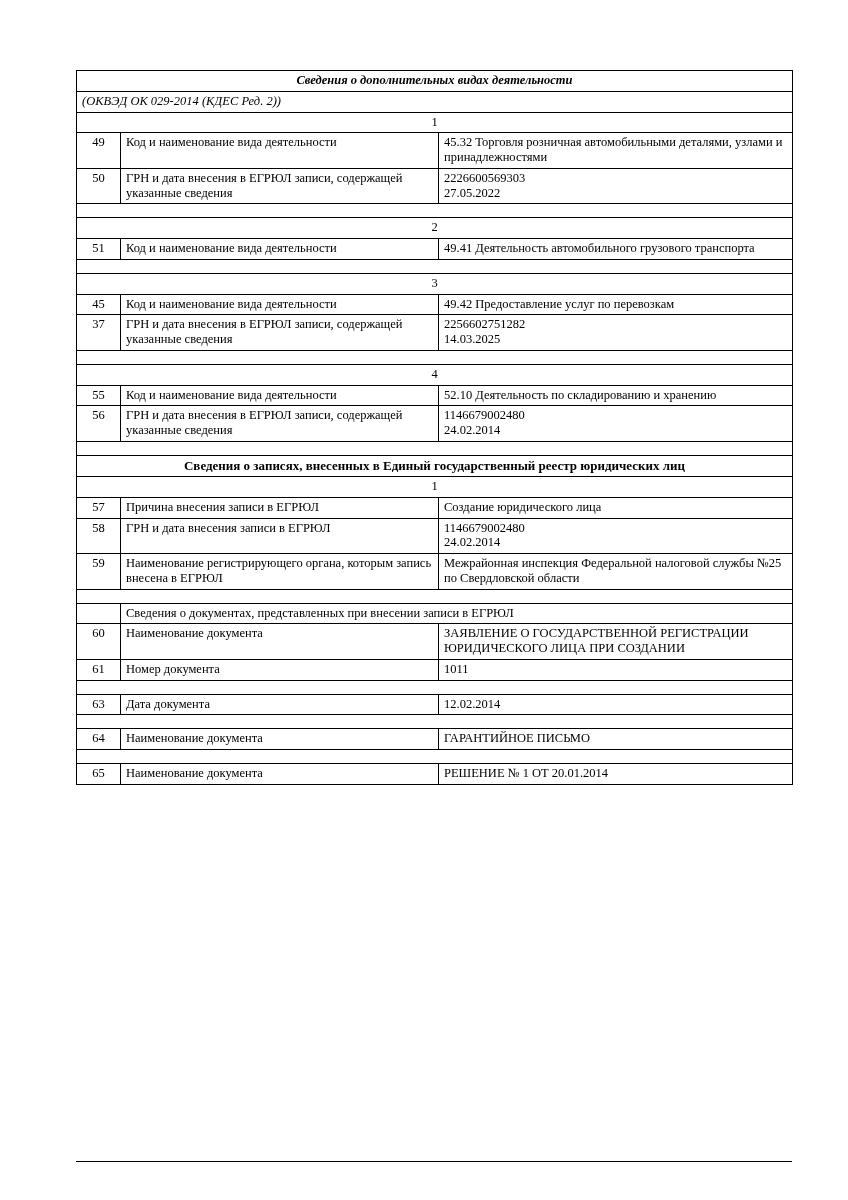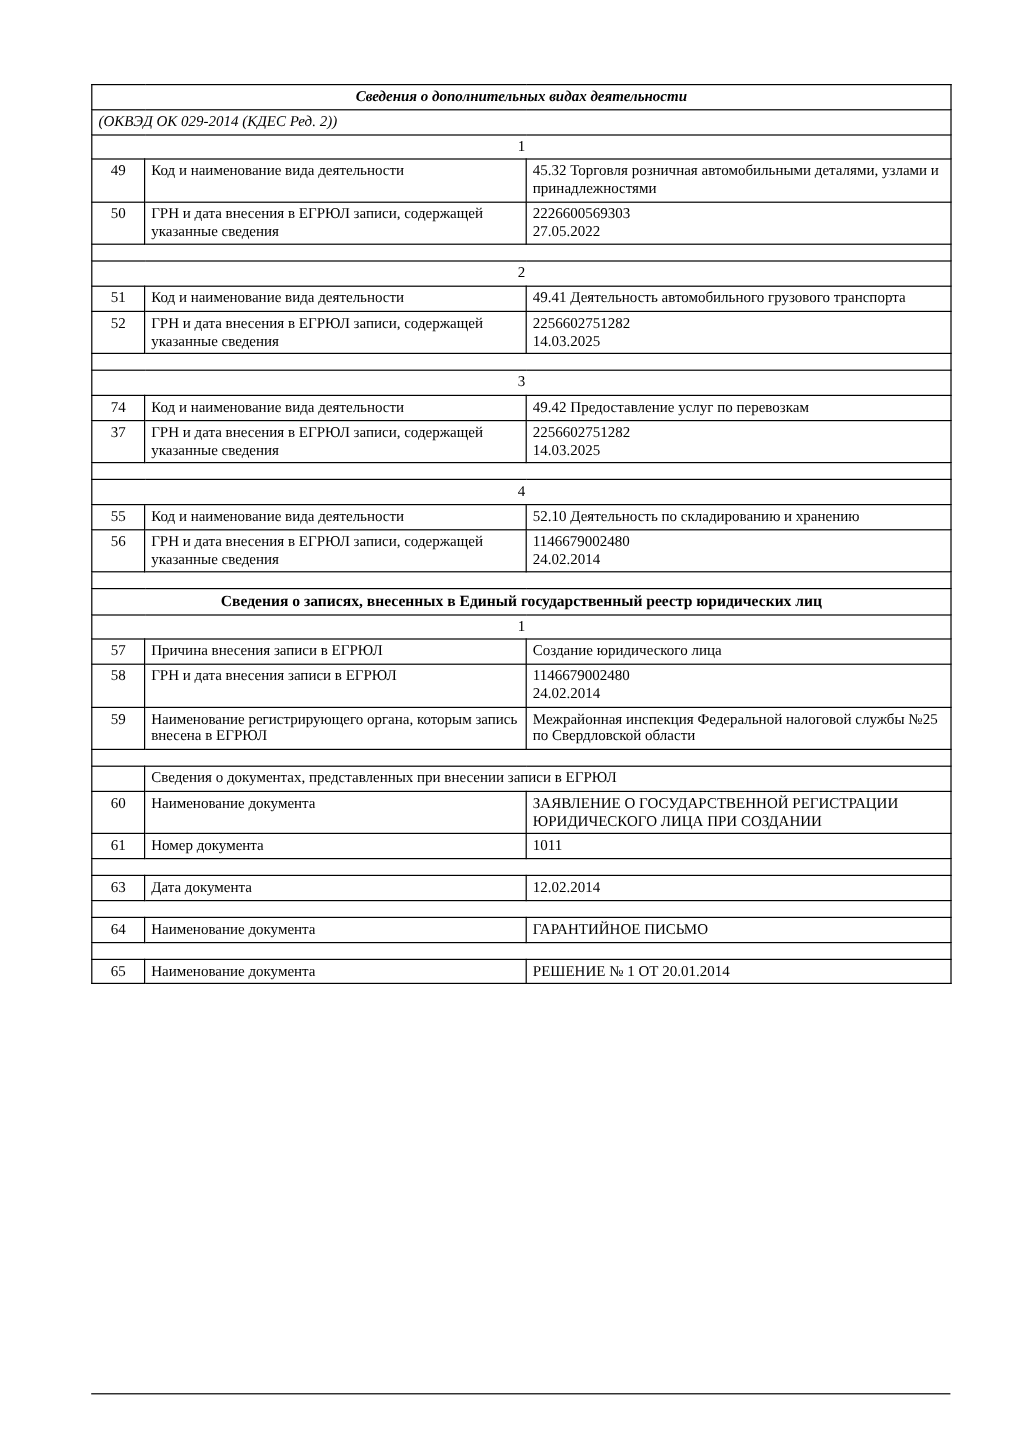--- a/index.html
+++ b/index.html
@@ -157,12 +157,6 @@
         <td class="label">Код и наименование вида деятельности</td>
         <td class="value nowrap-pre">49.41 Деятельность автомобильного грузового транспорта</td>
       </tr>
-      <tr>
-        <td class="num">52</td>
-        <td class="label">ГРН и дата внесения в ЕГРЮЛ записи, содержащей указанные сведения</td>
-        <td class="value nowrap-pre">2256602751282
-14.03.2025</td>
-      </tr>
       <tr class="spacer">
         <td colspan="3"></td>
       </tr>

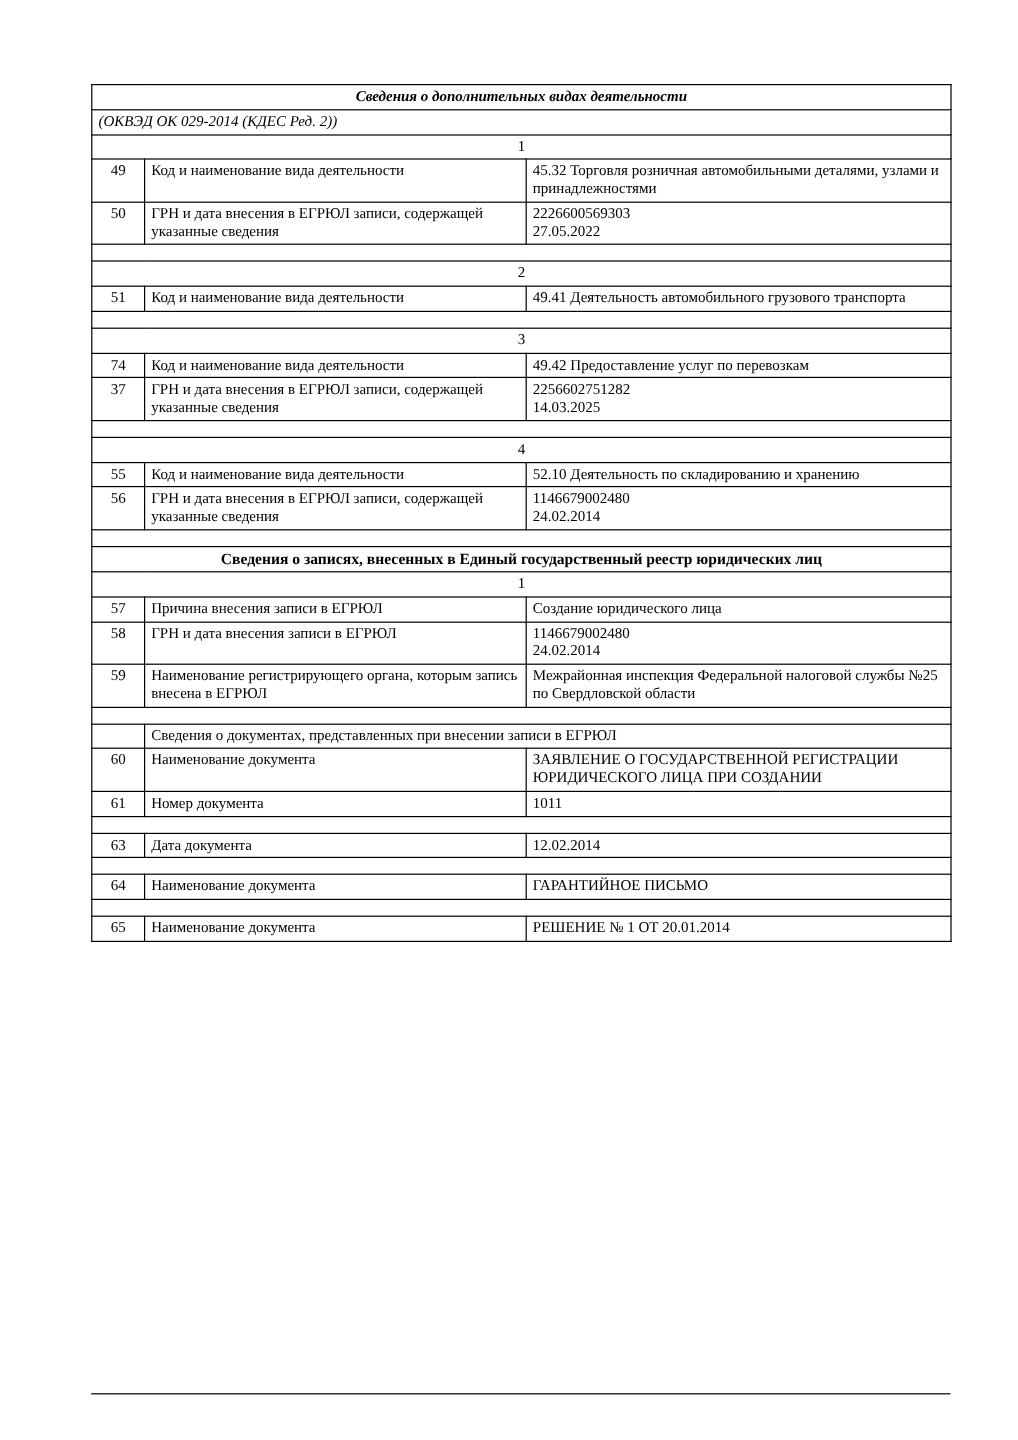--- a/index.html
+++ b/index.html
@@ -165,7 +165,7 @@
         <td class="idx" colspan="3">3</td>
       </tr>
       <tr>
-        <td class="num">74</td>
+        <td class="num">45</td>
         <td class="label">Код и наименование вида деятельности</td>
         <td class="value nowrap-pre">49.42 Предоставление услуг по перевозкам</td>
       </tr>

